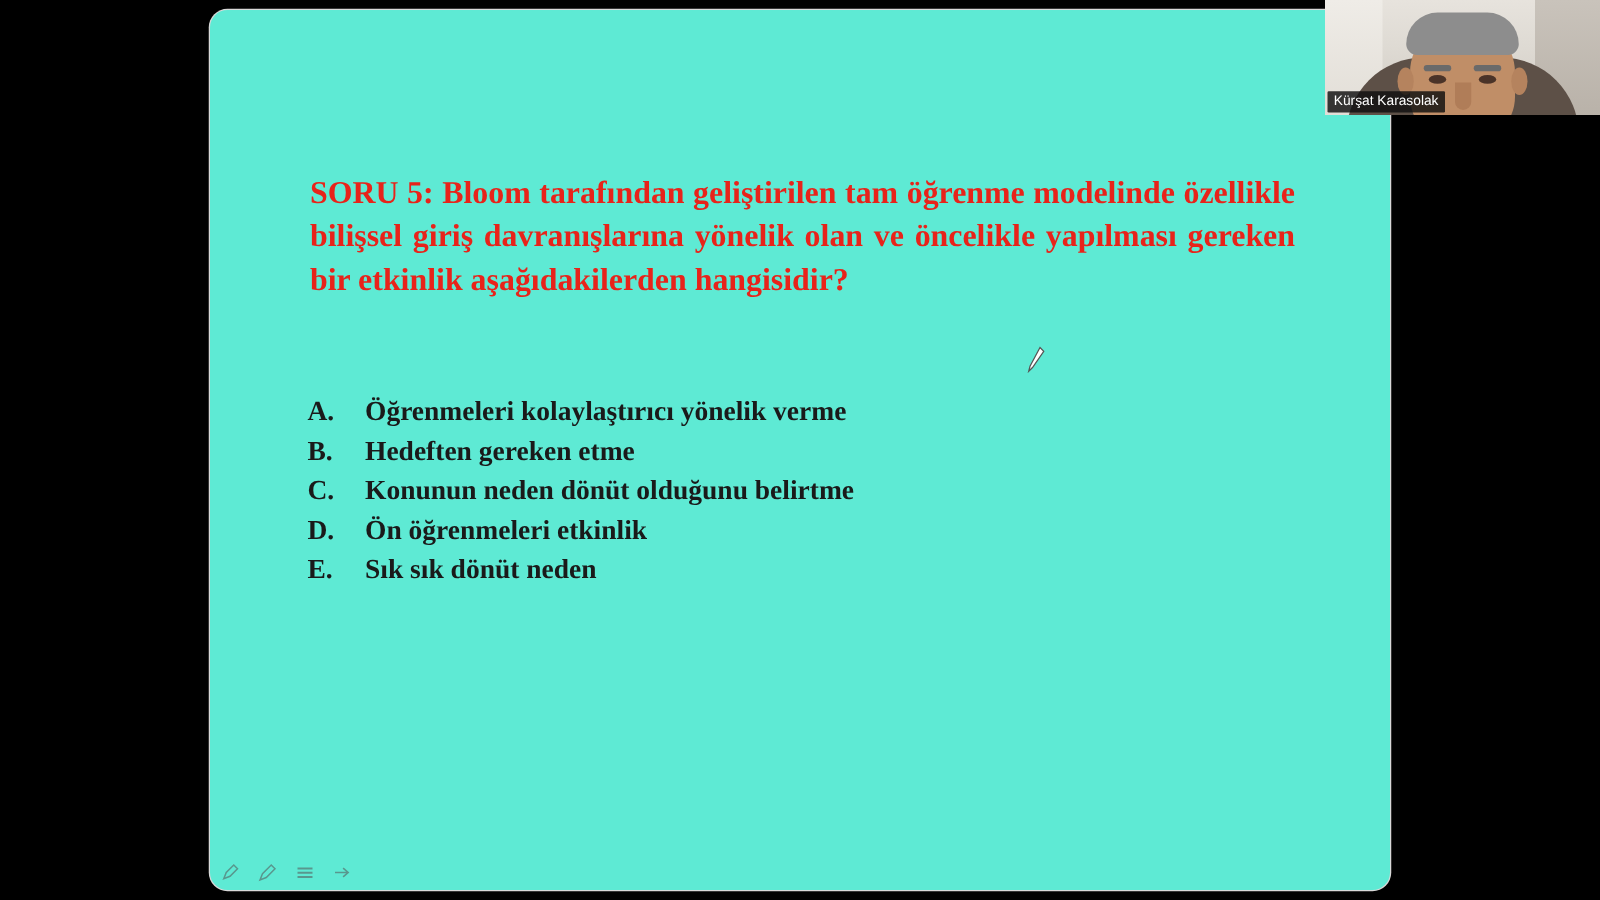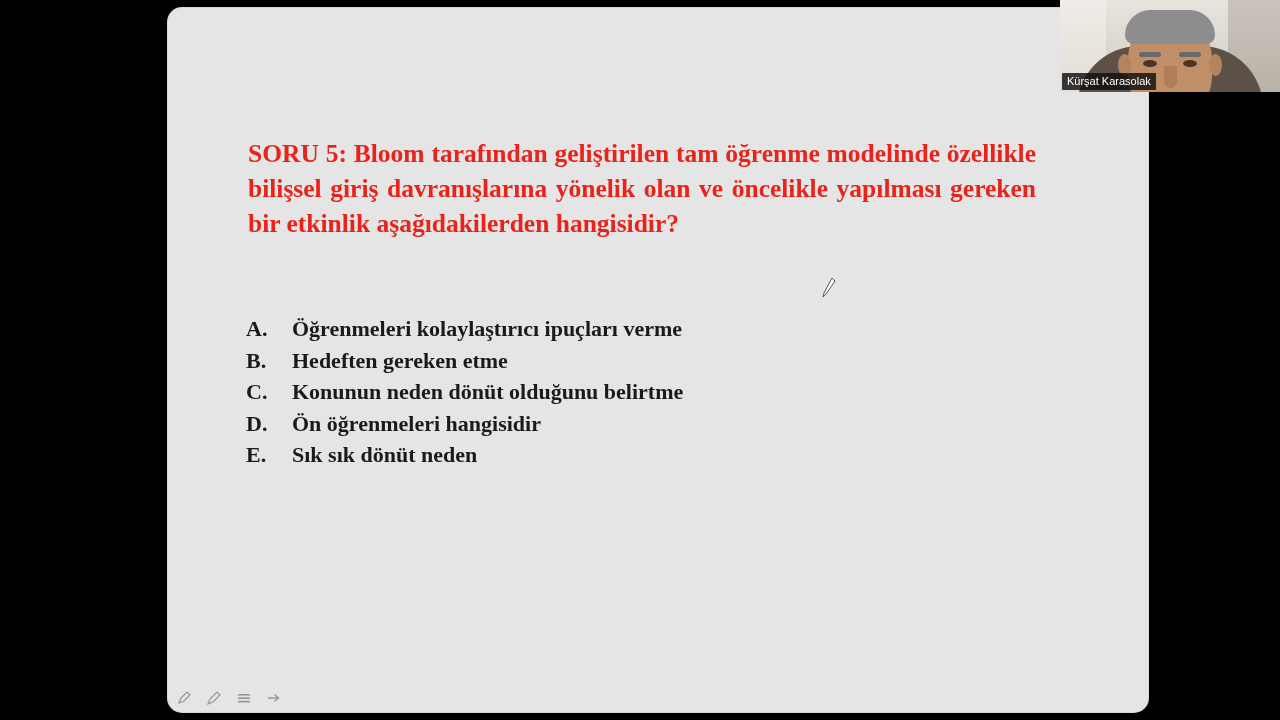--- a/index.html
+++ b/index.html
@@ -26,11 +26,10 @@
     top: 8px;
     width: 944px;
     height: 704px;
-    background: #e5e5e5;
+    background: #5eead4;
     border-radius: 14px;
     box-shadow: 0 0 0 1px #d8d8d8;
     overflow: hidden;
-    padding-left: 36px;
   }
   #slide-inner {
     position: absolute;

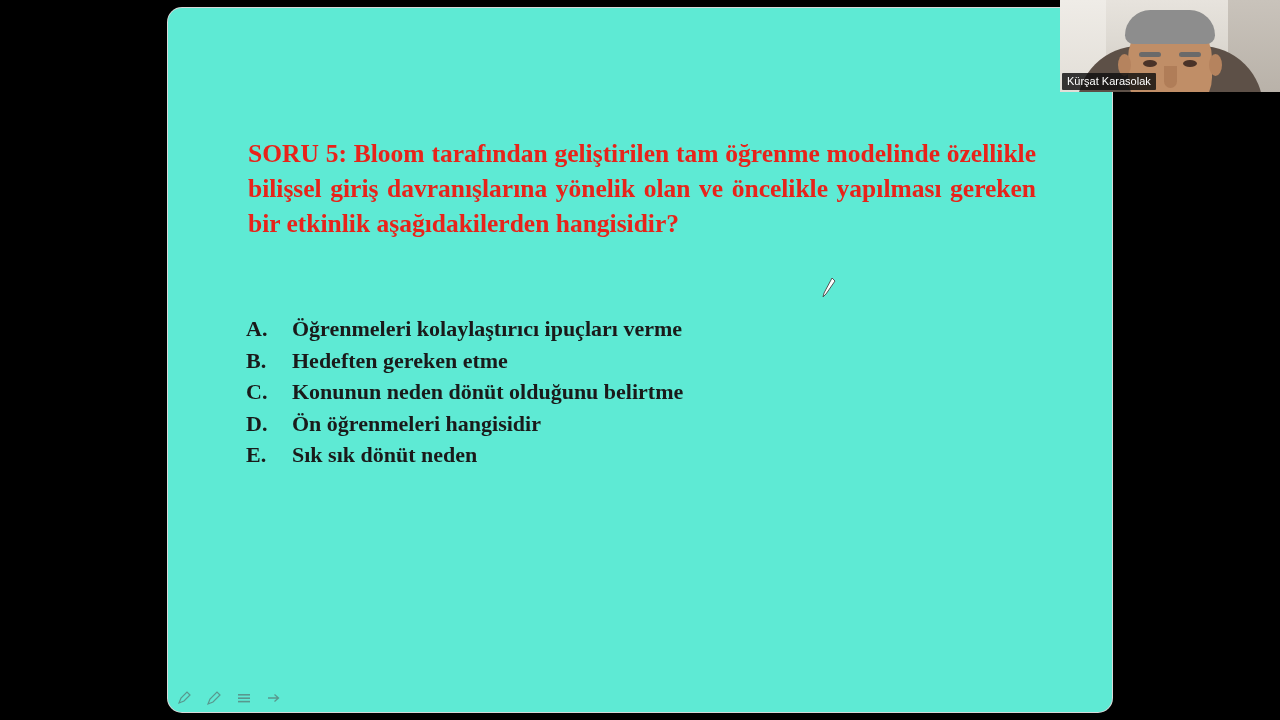--- a/index.html
+++ b/index.html
@@ -274,7 +274,7 @@
       <div class="options">
         <div class="option-row">
           <span class="option-key">A.</span>
-          <span class="option-text">Öğrenmeleri kolaylaştırıcı ipuçları verme</span>
+          <span class="option-text">Öğrenmeleri kolaylaştırıcı yönelik verme</span>
         </div>
         <div class="option-row">
           <span class="option-key">B.</span>

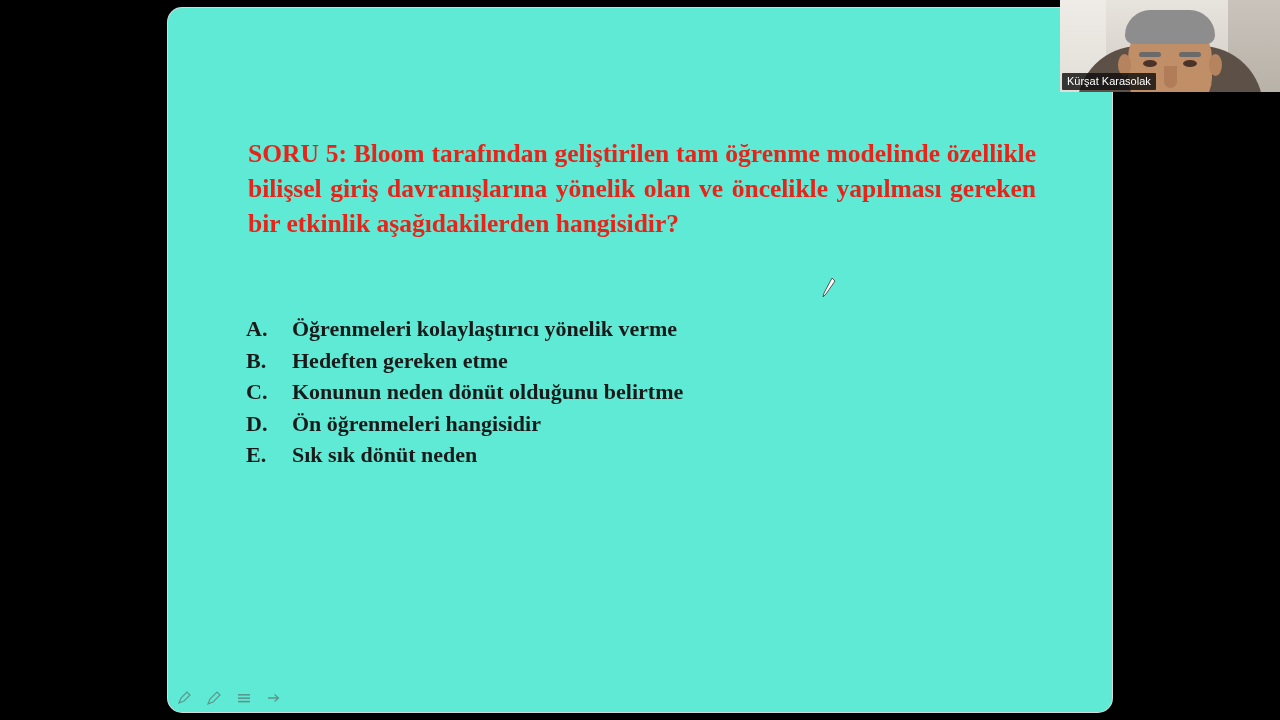--- a/index.html
+++ b/index.html
@@ -286,7 +286,7 @@
         </div>
         <div class="option-row">
           <span class="option-key">D.</span>
-          <span class="option-text">Ön öğrenmeleri hangisidir</span>
+          <span class="option-text">Ön öğrenmeleri etkinlik</span>
         </div>
         <div class="option-row">
           <span class="option-key">E.</span>

